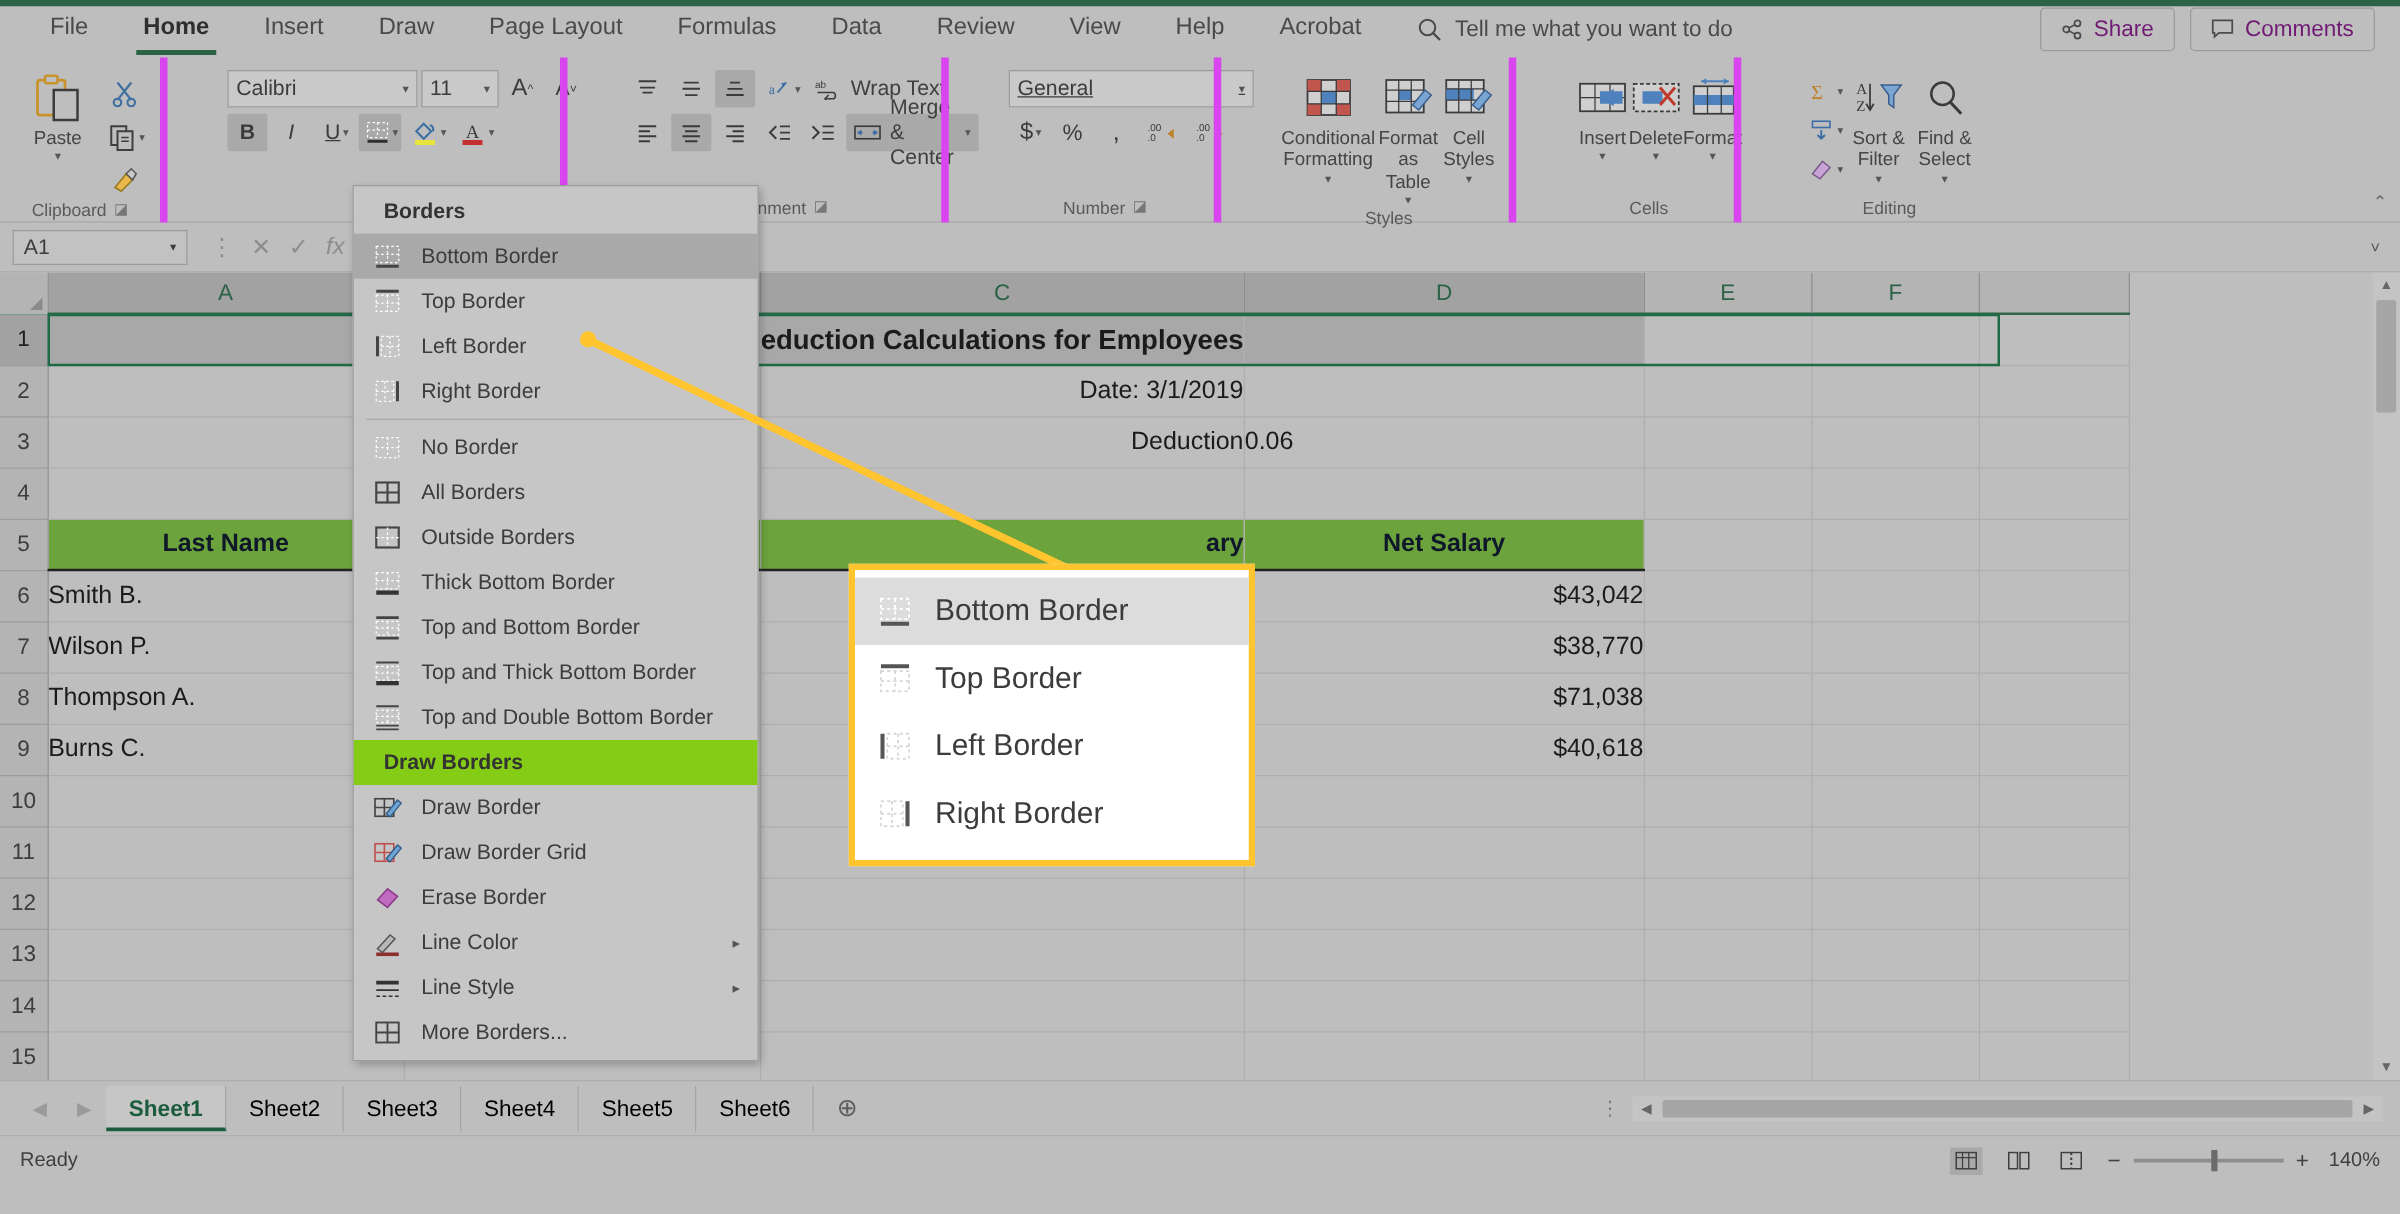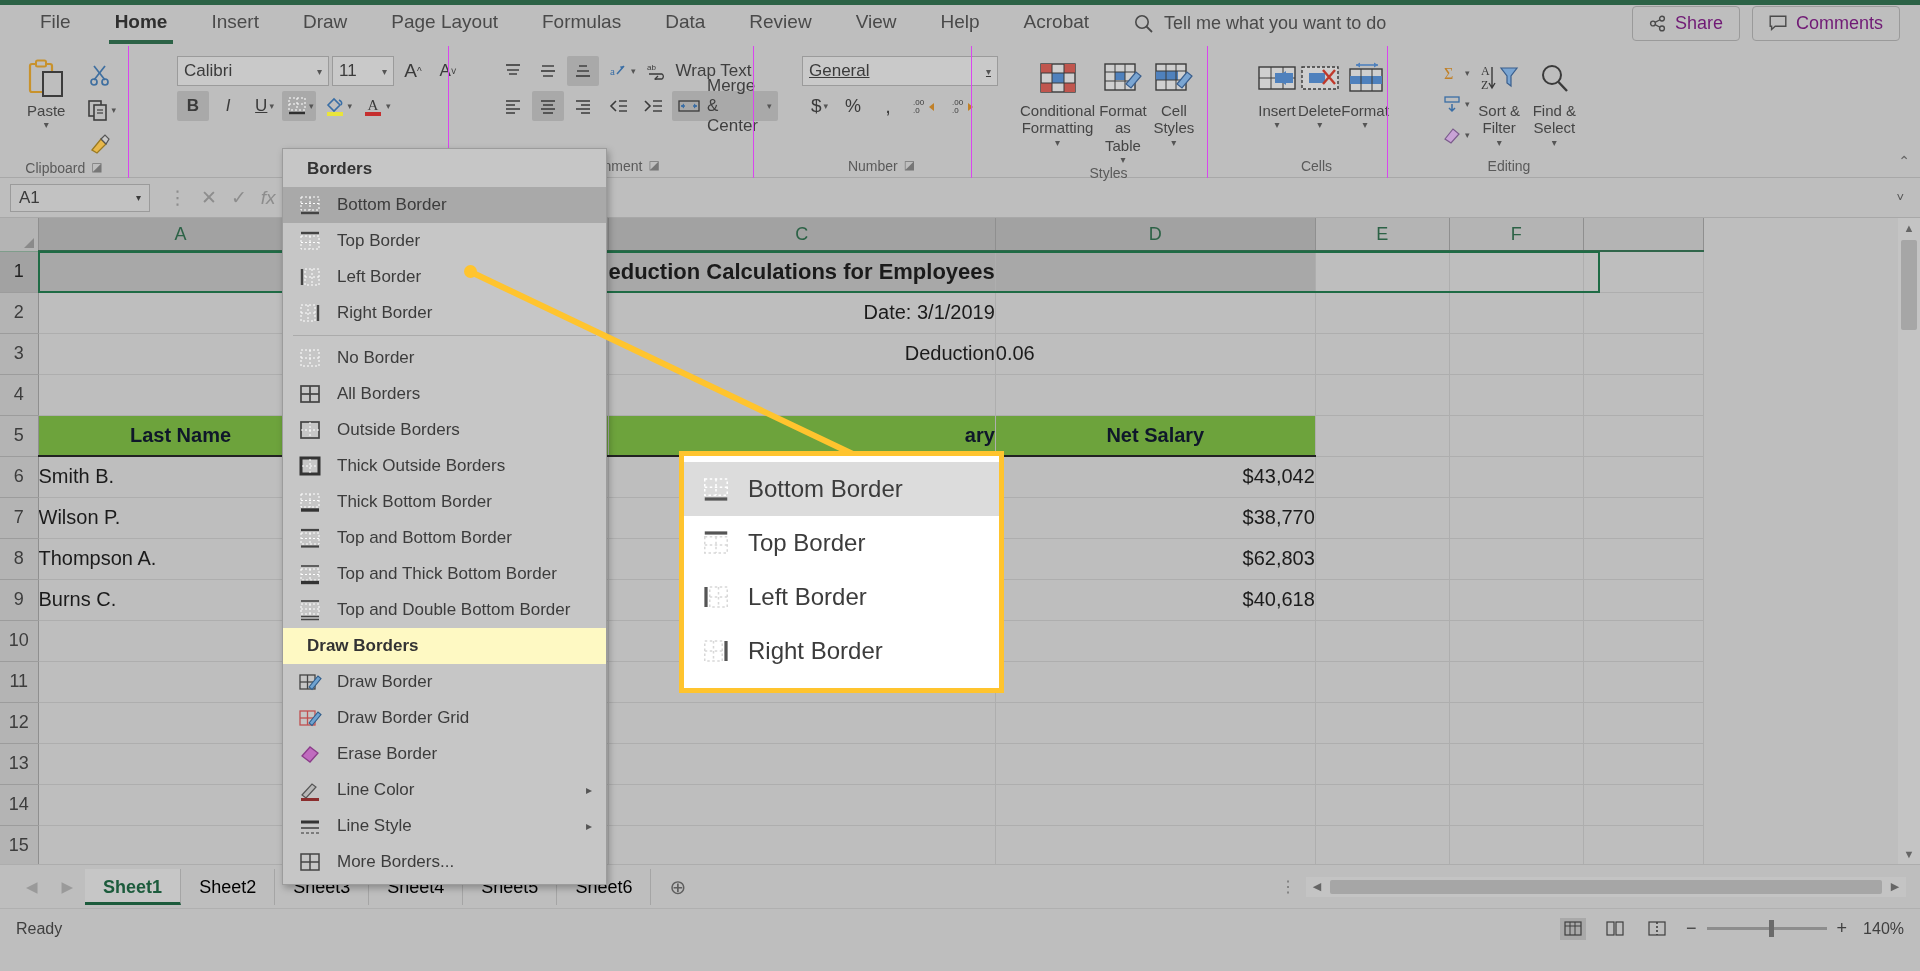--- a/index.html
+++ b/index.html
@@ -42,7 +42,7 @@
     border-bottom:1px solid #a8a8a8;
   }
   .grp { position:relative; padding:4px 10px 0 10px; display:flex; flex-direction:column; height:132px; }
-  .grp + .grp { border-left:1px solid #d946ef;padding-left:48px; }
+  .grp + .grp { border-left:6px solid #d946ef;padding-left:48px; }
   .grp-body { flex:1; display:flex; align-items:flex-start; padding-top:6px; }
   .grp-label { font-size:14px; color:#5a5a5a; text-align:center; padding-bottom:4px; display:flex; justify-content:center; gap:6px;}
   .grp-label .dlg { font-size:12px; color:#777; }

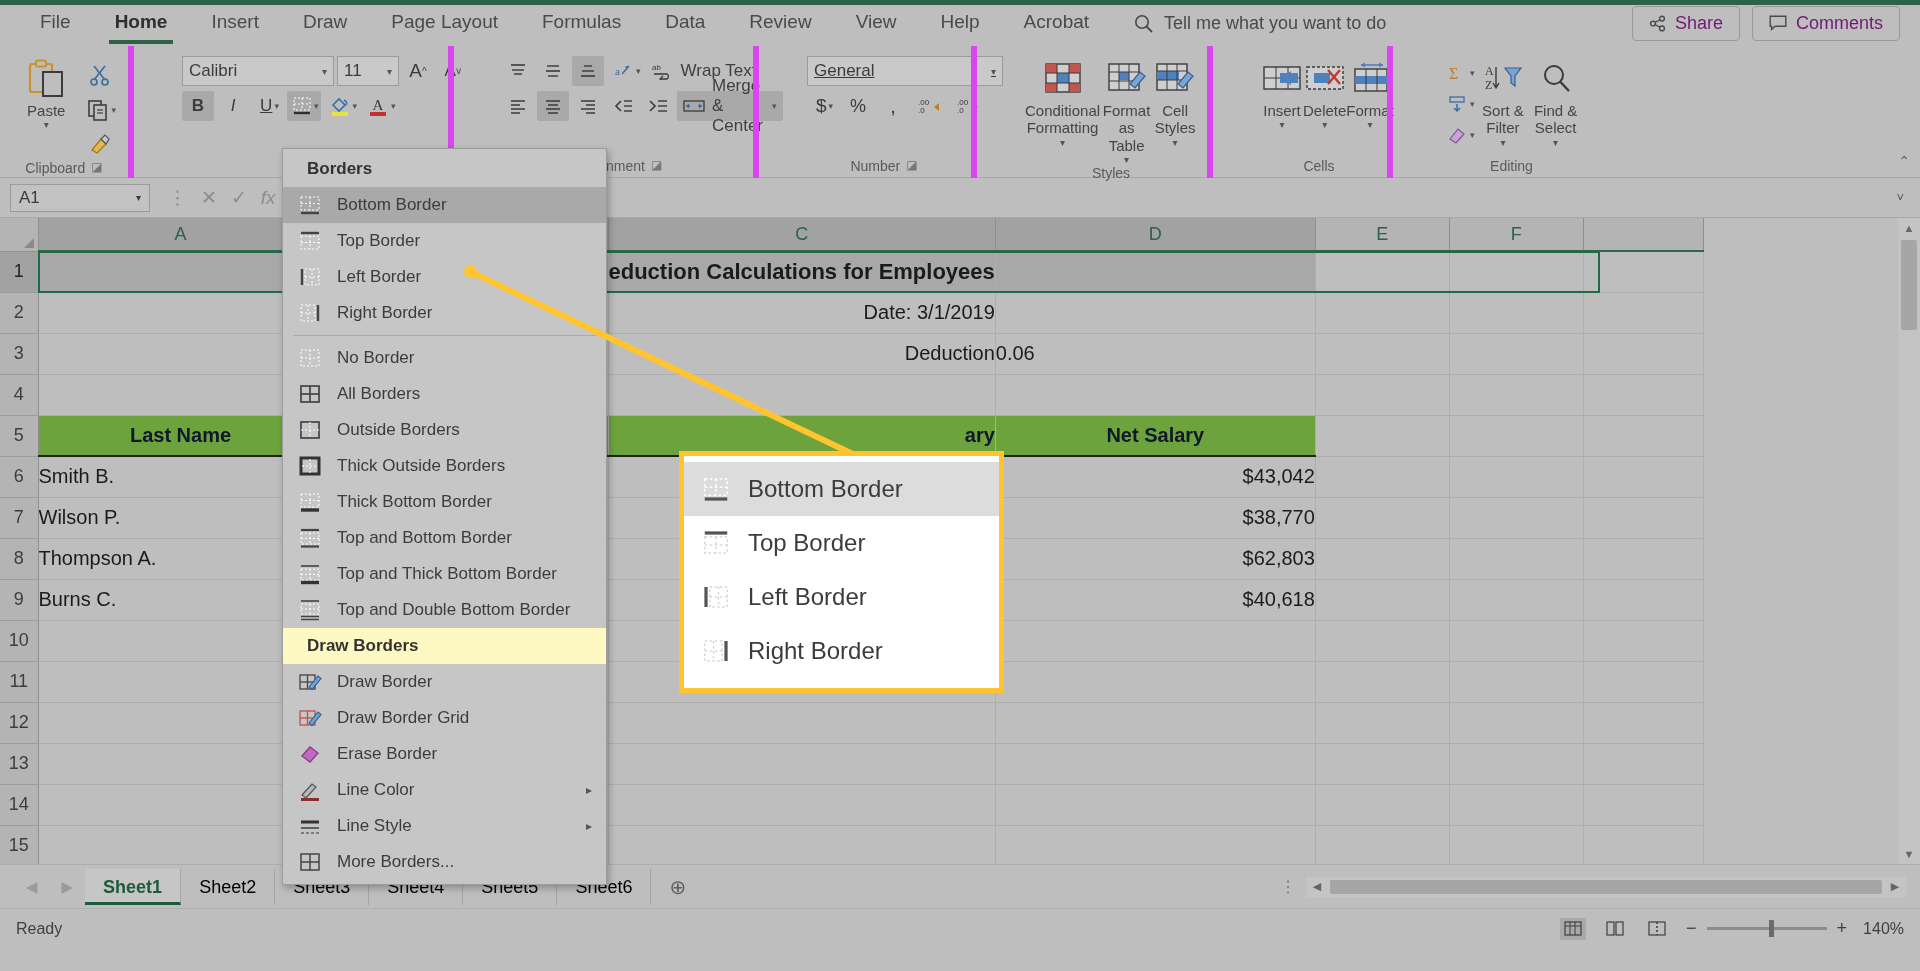--- a/index.html
+++ b/index.html
@@ -993,18 +993,6 @@
     <div class="mi">
       <span class="mi-ic">
         <svg width="24" height="22" viewBox="0 0 24 22">
-            <rect x="3" y="3" width="18" height="16" fill="none" stroke="#333" stroke-width="3"></rect>
-            <g stroke="#fff" stroke-width="1" stroke-dasharray="2 2">
-              <line x1="12" y1="4" x2="12" y2="18"></line>
-              <line x1="4" y1="11" x2="20" y2="11"></line>
-            </g>
-          </svg>
-      </span>
-      <span>Thick Outside Borders</span>
-    </div>
-    <div class="mi">
-      <span class="mi-ic">
-        <svg width="24" height="22" viewBox="0 0 24 22">
             <g stroke="#fff" stroke-width="1" stroke-dasharray="2 2" fill="none">
               <rect x="3" y="3" width="18" height="13"></rect>
               <line x1="12" y1="3" x2="12" y2="16"></line>

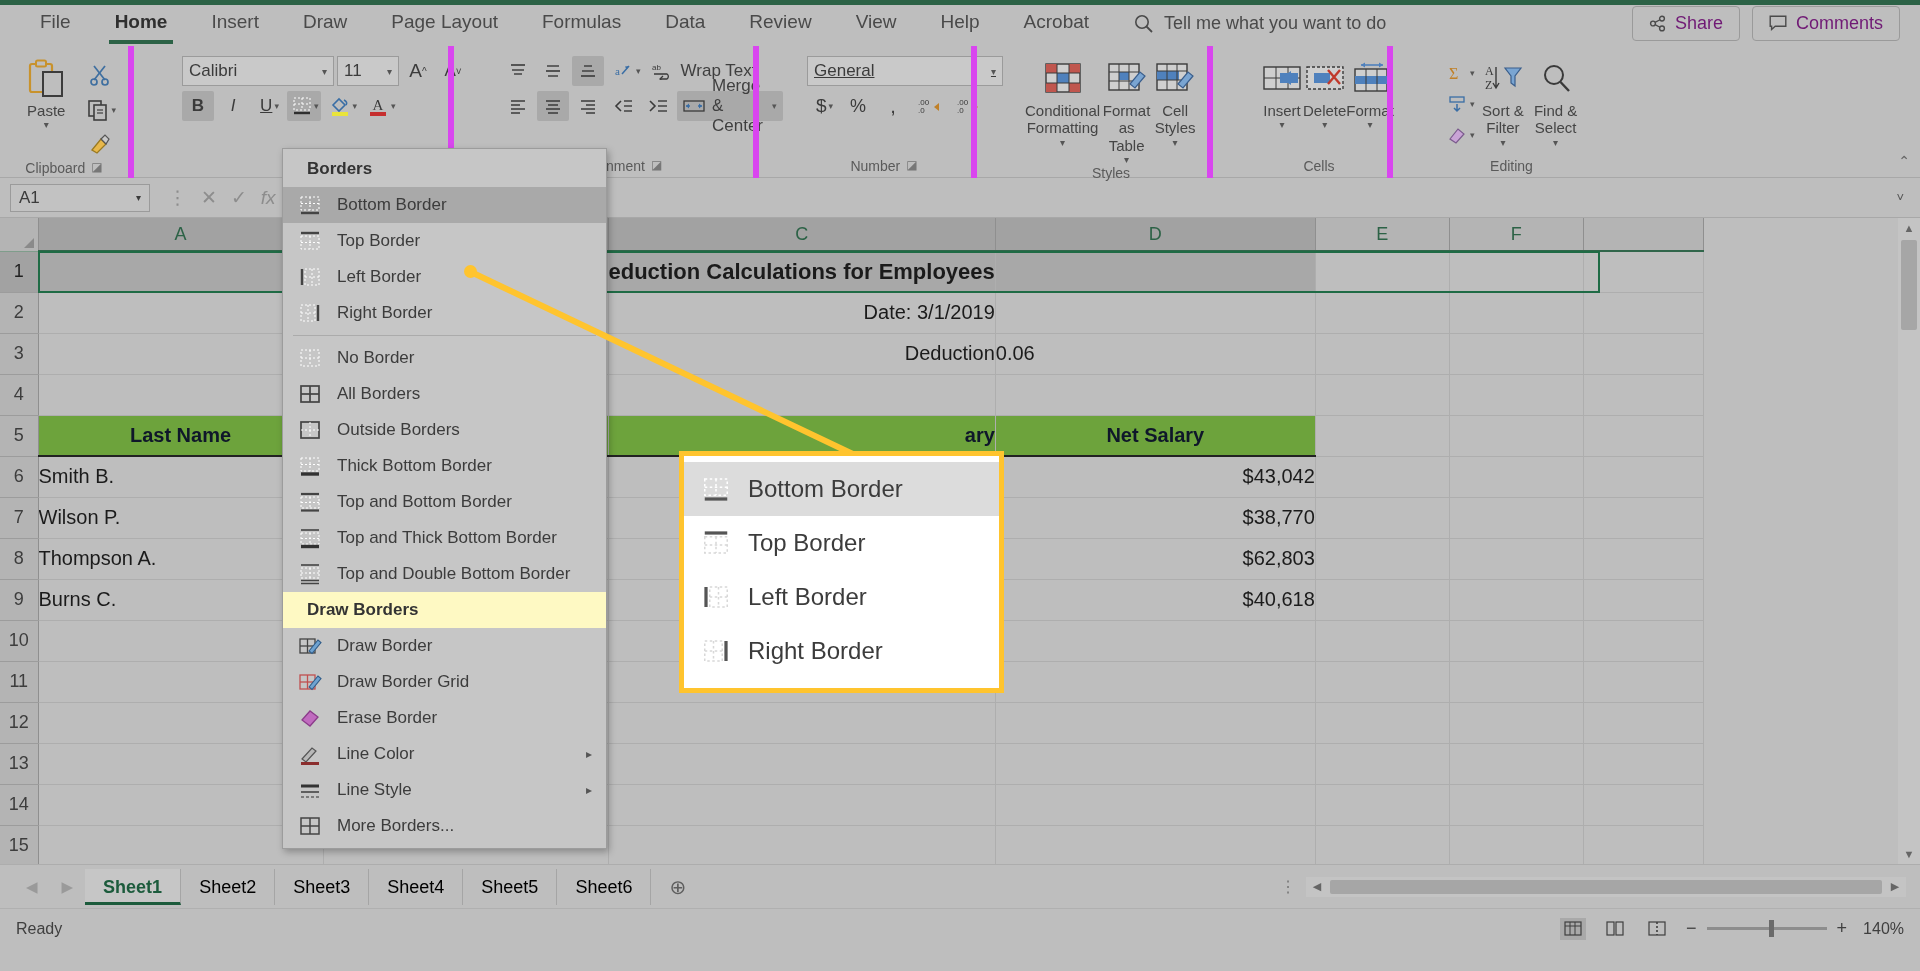--- a/index.html
+++ b/index.html
@@ -757,7 +757,7 @@
         <td class="cell">Thompson A.</td>
         <td class="cell"></td>
         <td class="cell r">$3</td>
-        <td class="cell r">$62,803</td>
+        <td class="cell r">$71,038</td>
         <td class="cell"></td>
         <td class="cell"></td>
         <td class="cell"></td>

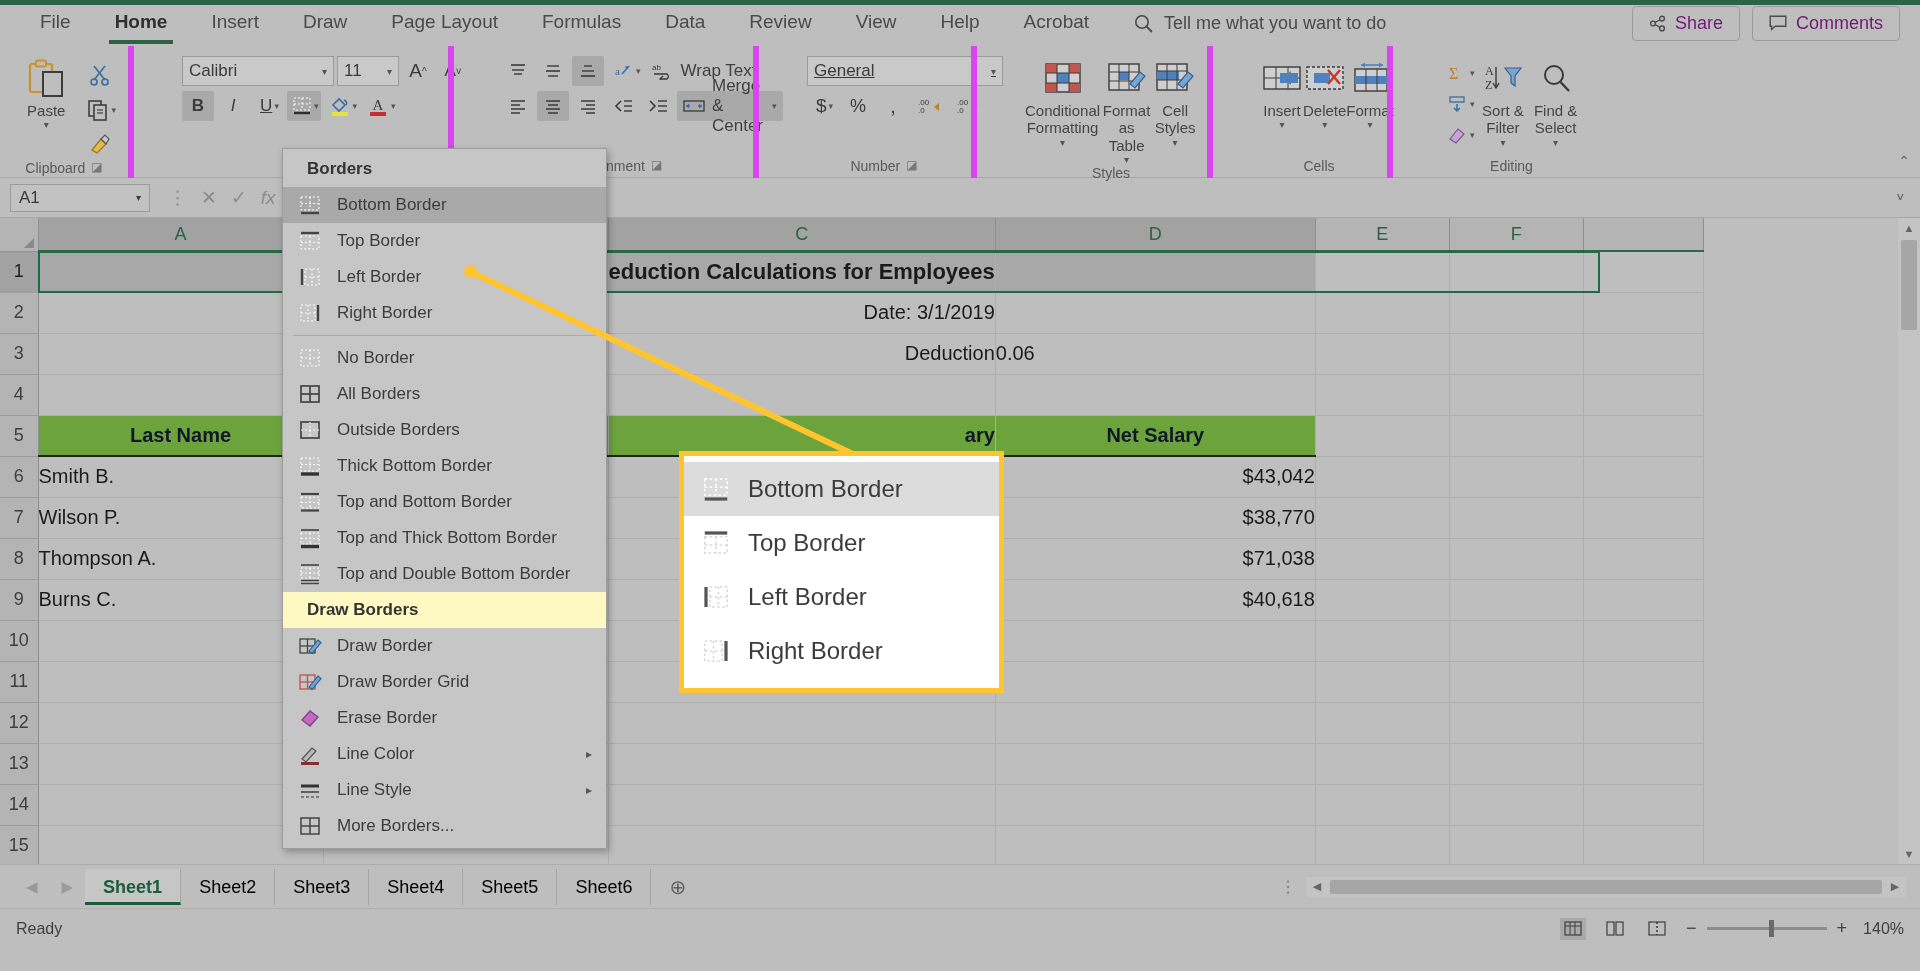--- a/index.html
+++ b/index.html
@@ -1047,7 +1047,7 @@
       <span>Top and Double Bottom Border</span>
     </div>
 
-    <div class="menu-head" style="background:#fef9c3; padding:8px 14px 8px 24px;">Draw Borders</div>
+    <div class="menu-head" style="background:#84cc16; padding:8px 14px 8px 24px;">Draw Borders</div>
 
     <div class="mi">
       <span class="mi-ic">

